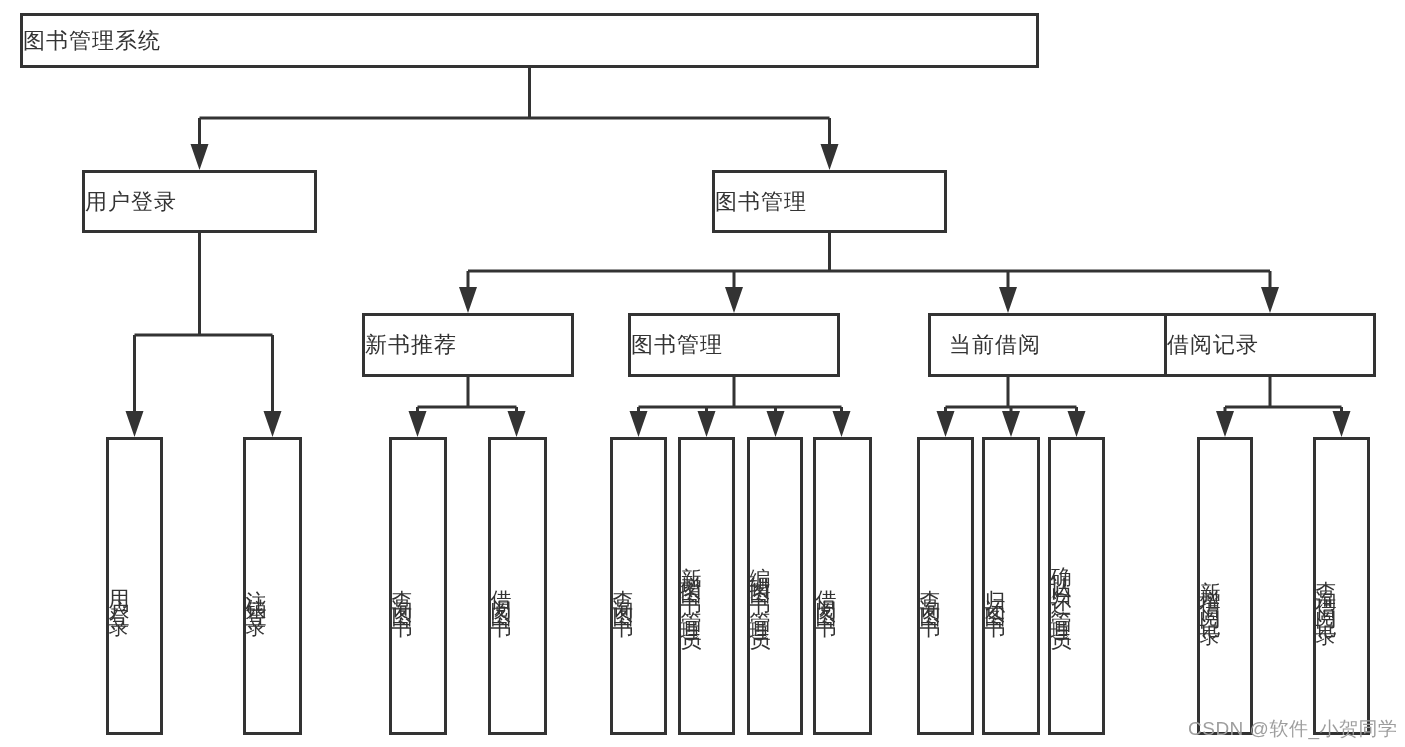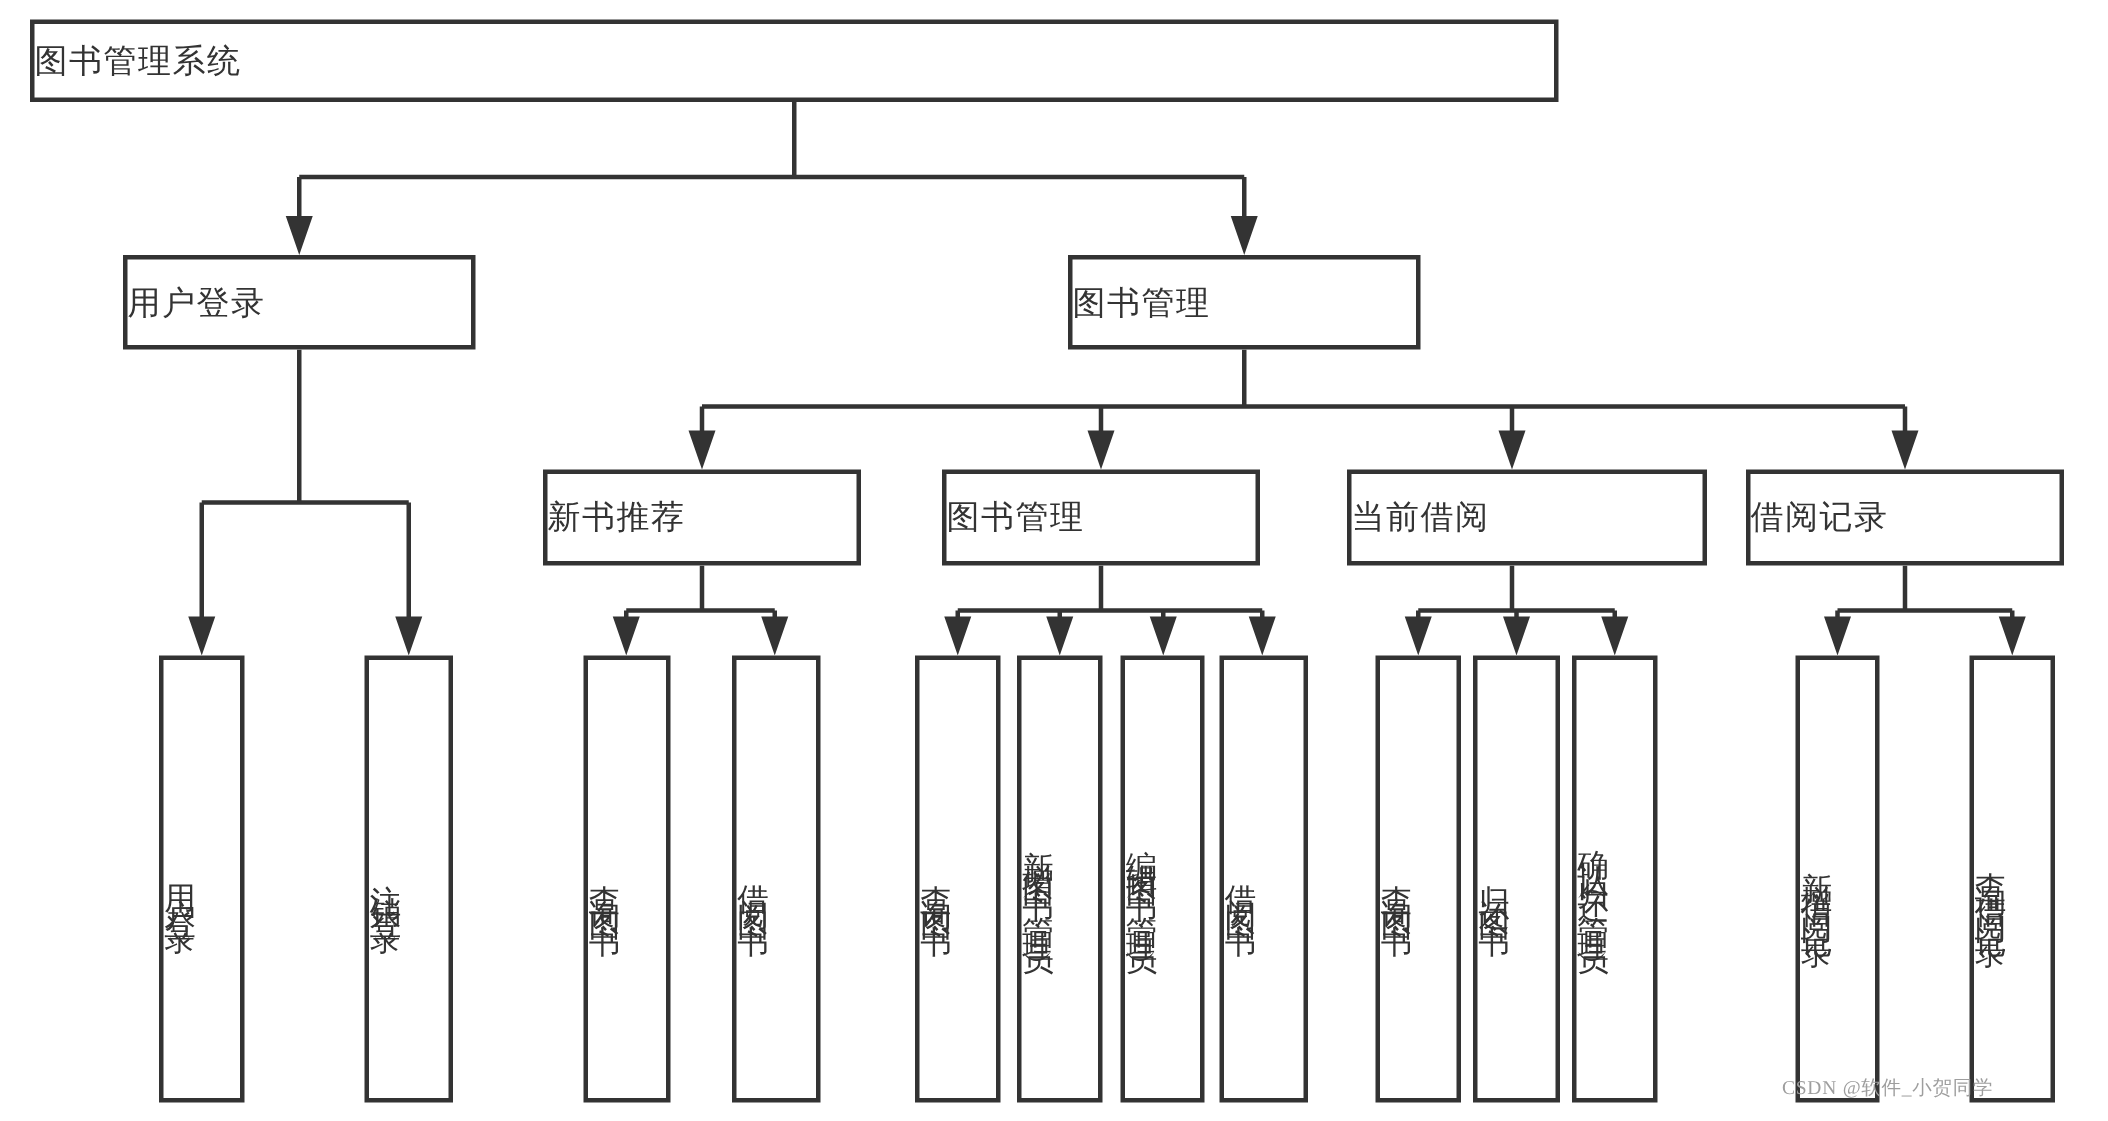--- a/index.html
+++ b/index.html
@@ -112,7 +112,7 @@
   <div class="node" style="left:628px; top:313px; width:212px; height:64px;">
     <span>图书管理</span>
   </div>
-  <div class="node" style="left:898px; top:313px; width:240px; height:64px;">
+  <div class="node" style="left:928px; top:313px; width:240px; height:64px;padding-left:18px;">
     <span>当前借阅</span>
   </div>
   <div class="node" style="left:1164px; top:313px; width:212px; height:64px;">

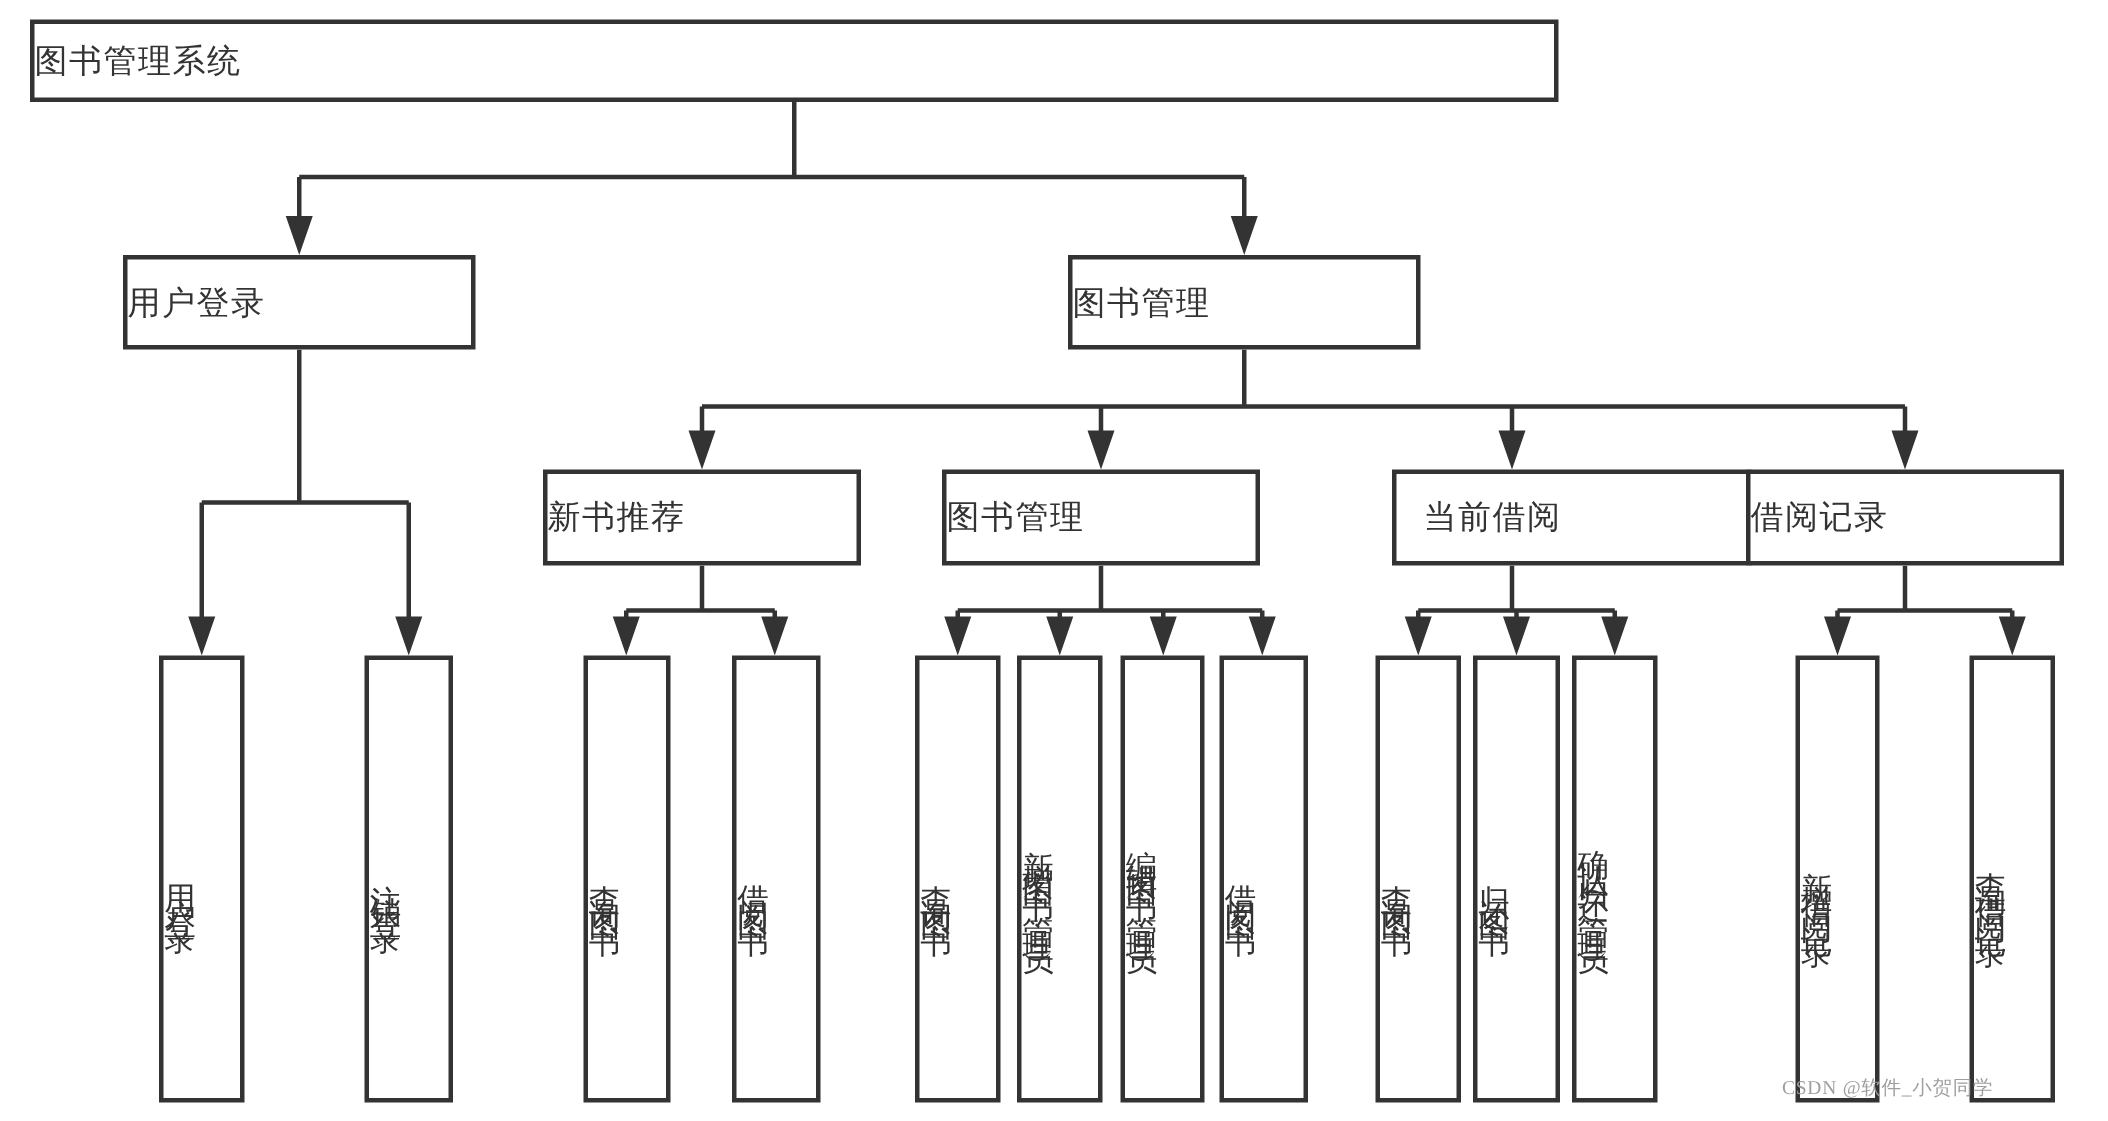--- a/index.html
+++ b/index.html
@@ -52,11 +52,10 @@
     top: 716px;
     width: 210px;
     color: var(--watermark);
-    font-size: 13px;
+    font-size: 19px;
     letter-spacing: 0.5px;
     white-space: nowrap;
     z-index: 5;
-    font-family: Liberation Serif, serif;
   }
 </style>
 </head>

